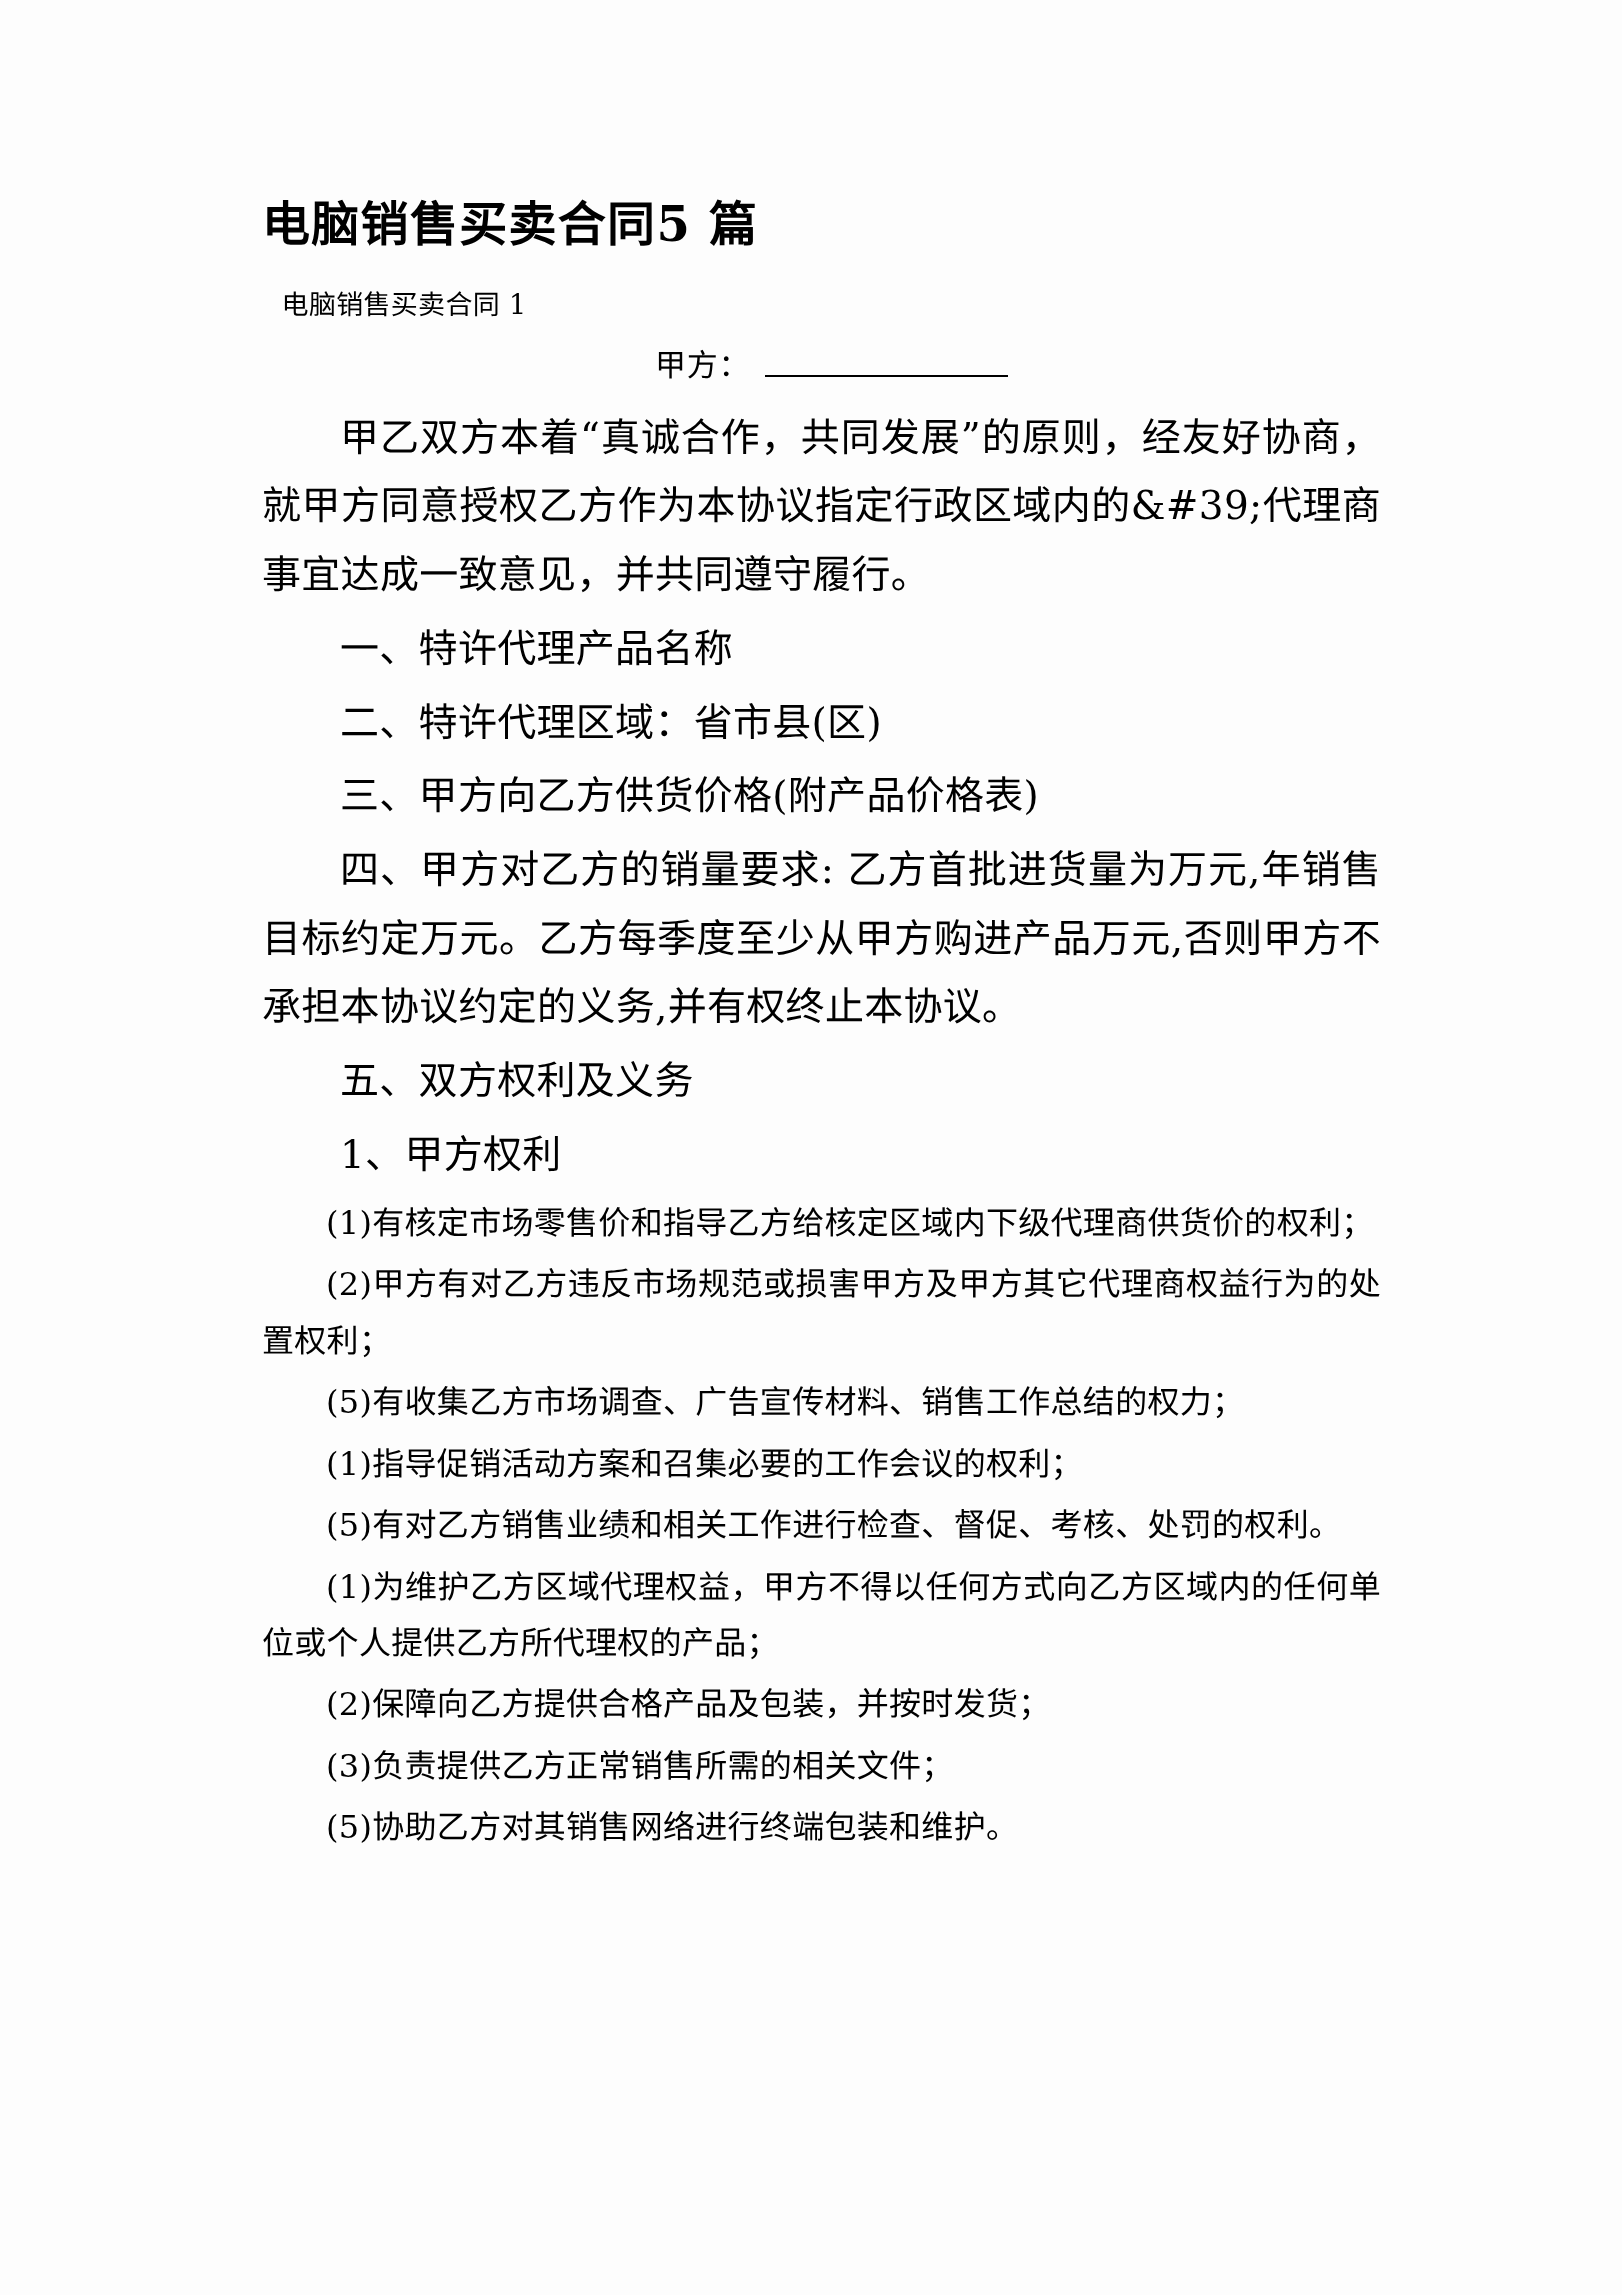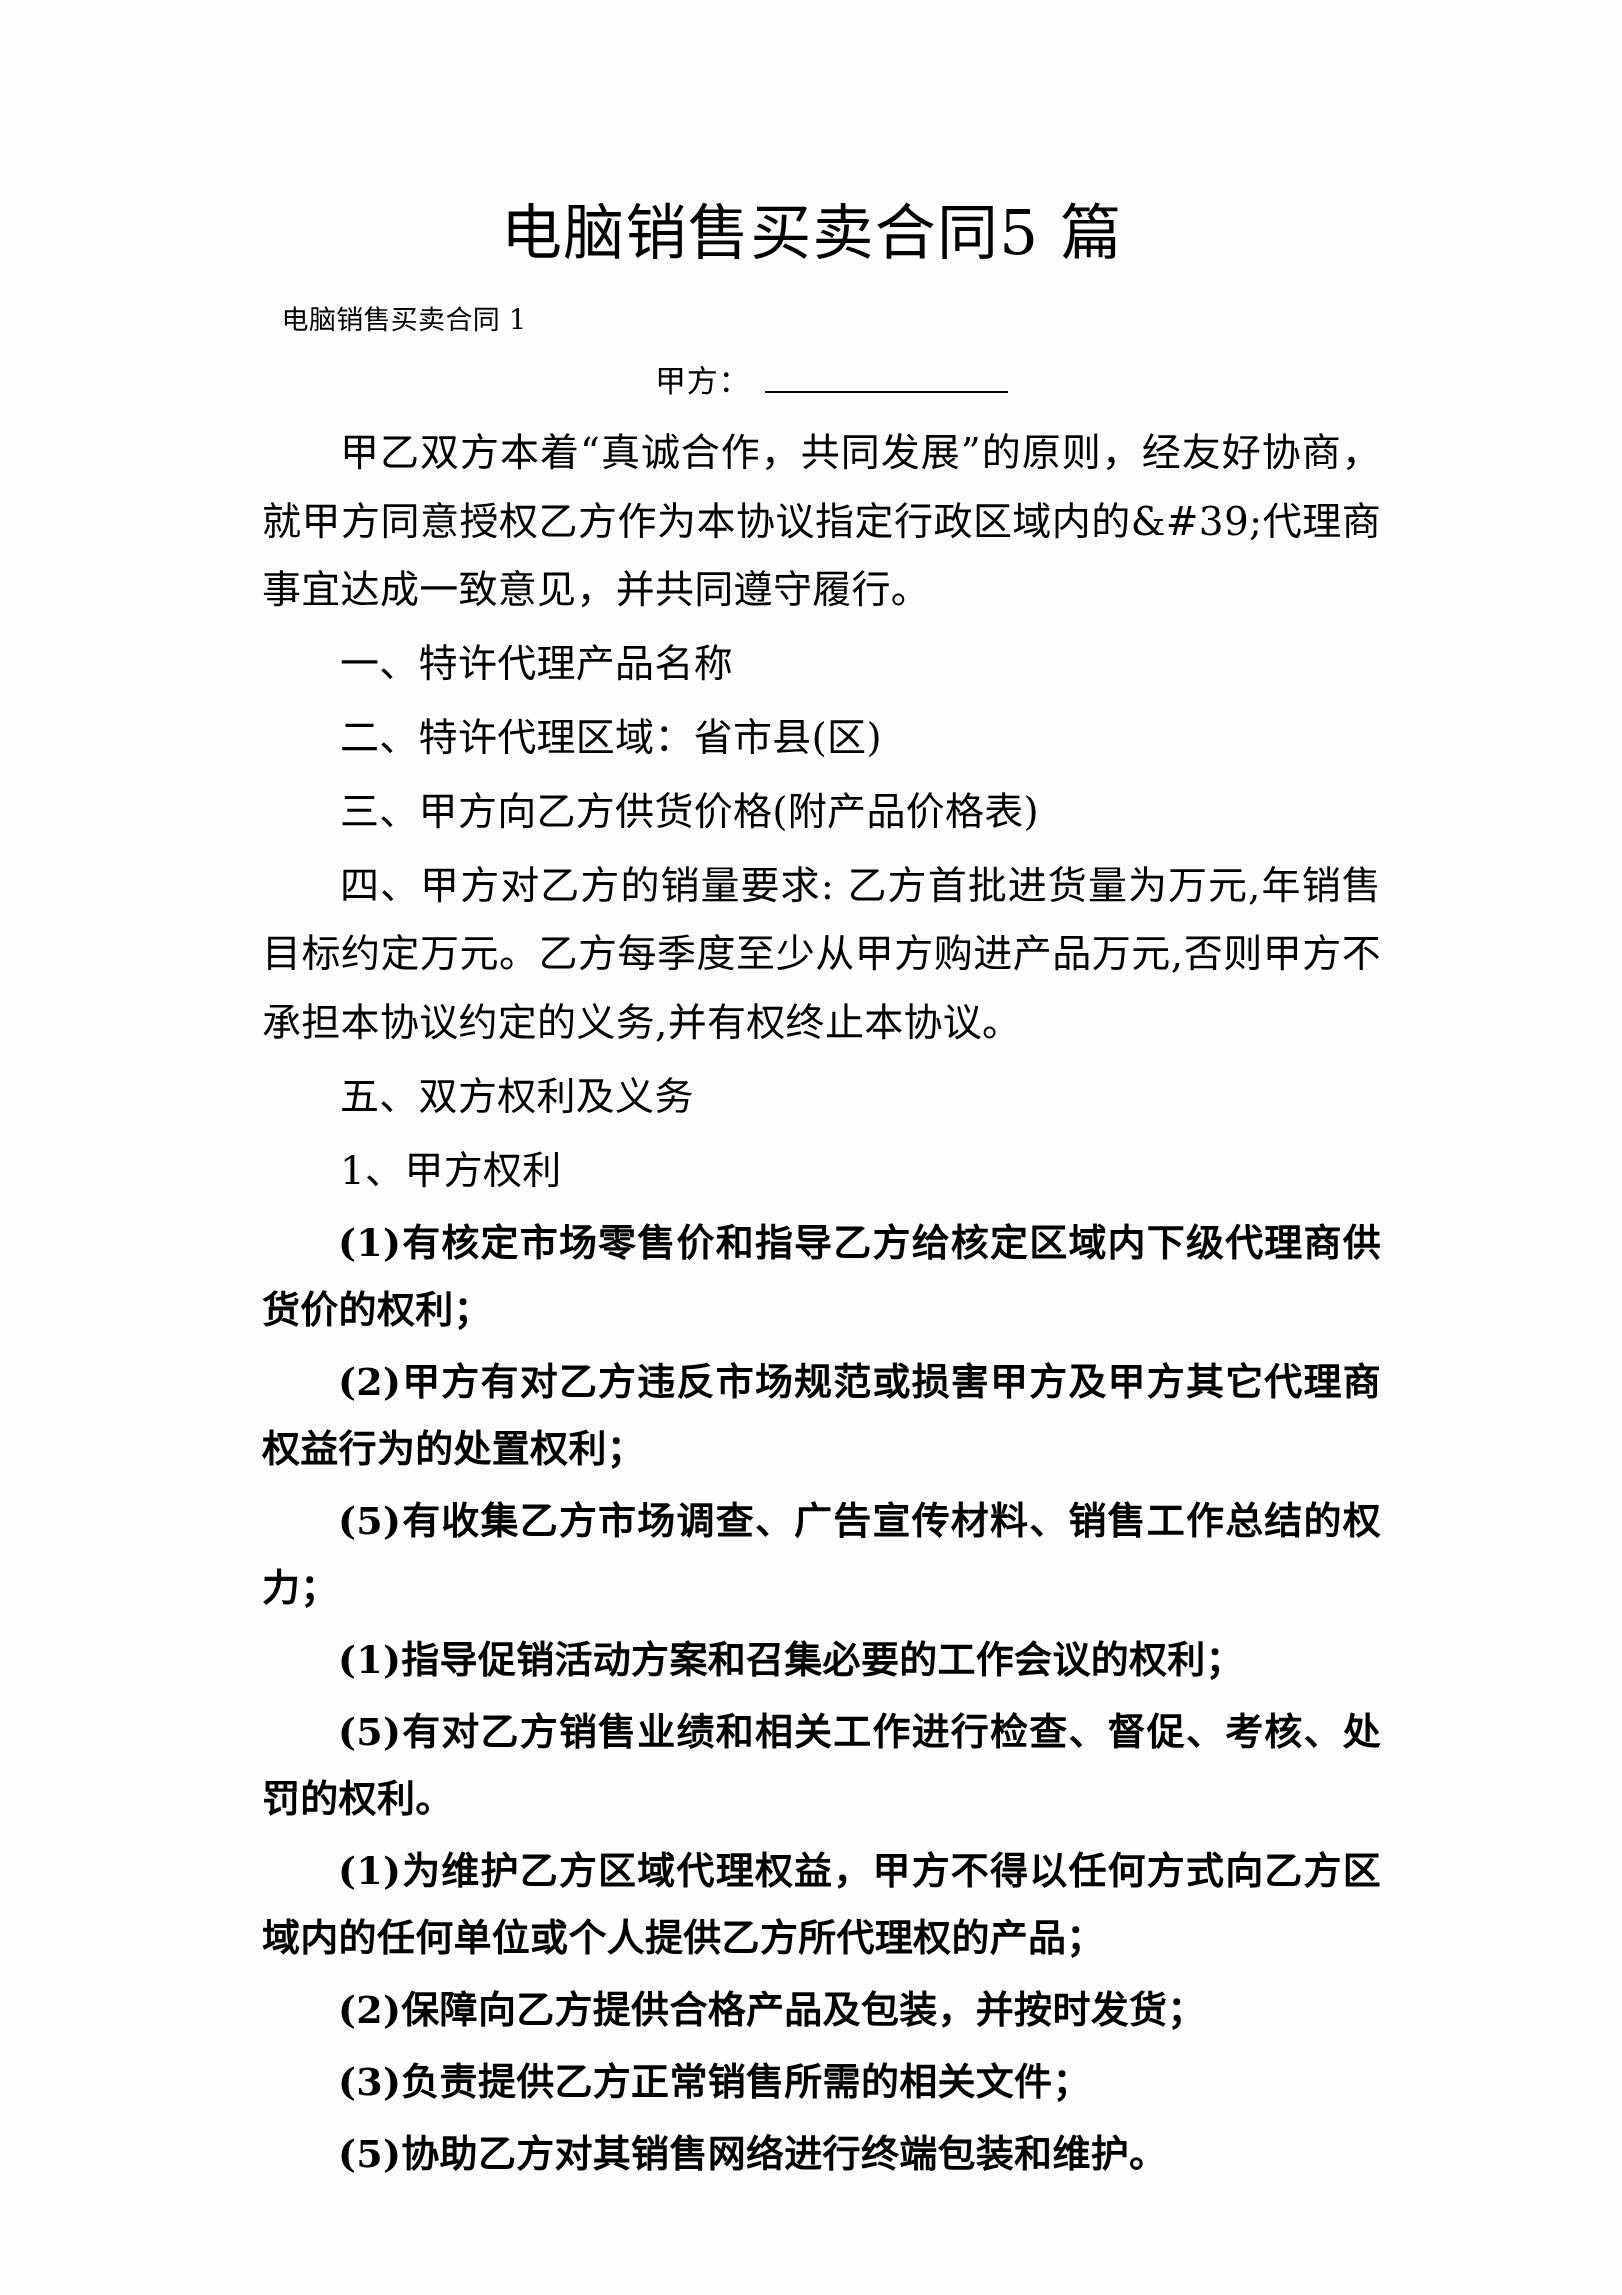--- a/index.html
+++ b/index.html
@@ -24,9 +24,9 @@
     padding: 196px 242px 0 262px;
   }
   .doc-title {
-    font-size: 61px;
-    font-weight: normal;
-    text-align: center;
+    font-size: 48px;
+    font-weight: bold;
+    text-align: left;
     letter-spacing: 1.3px;
     line-height: 1.2;
     margin: 0 0 30px 0;

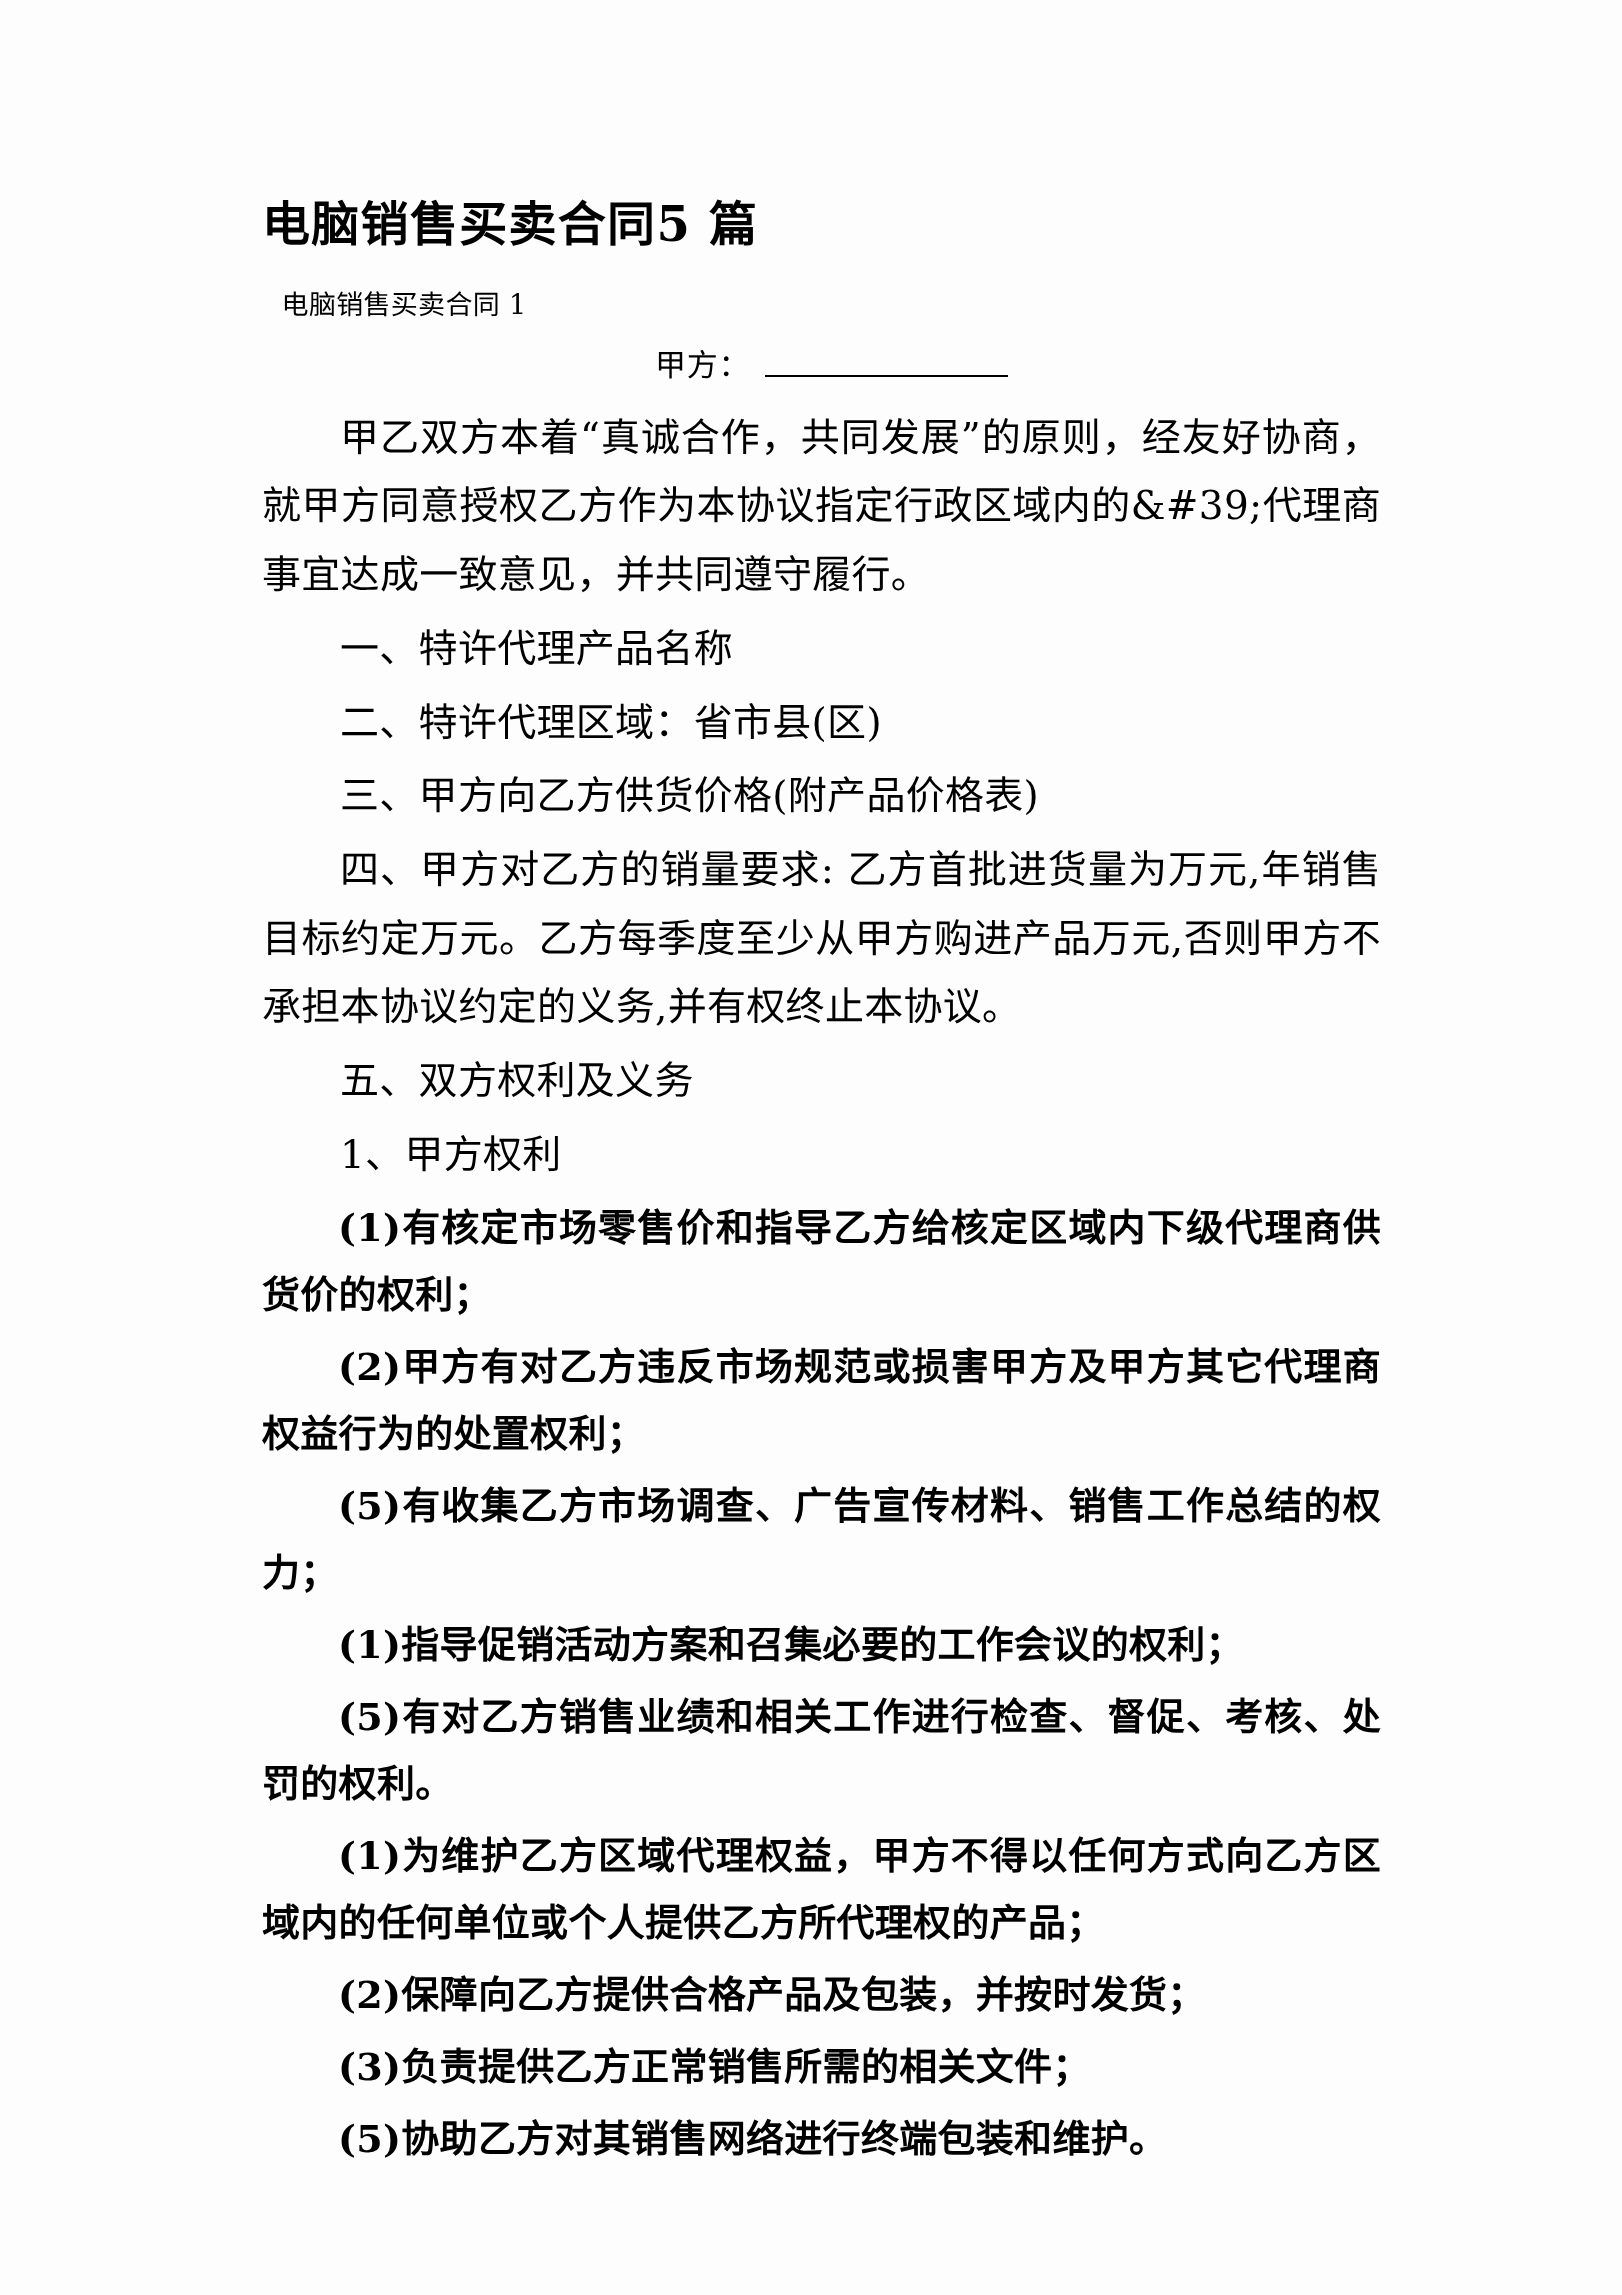--- a/index.html
+++ b/index.html
@@ -73,7 +73,7 @@
     word-break: break-all;
   }
   p.item {
-    font-size: 38px;
+    font-size: 32px;
     line-height: 1.76;
     margin: 0 0 5.2px 0;
     text-align: justify;
@@ -81,7 +81,6 @@
     text-indent: 2em;
     letter-spacing: 0.3px;
     word-break: break-all;
-    font-weight: bold;
   }
 </style>
 </head>

